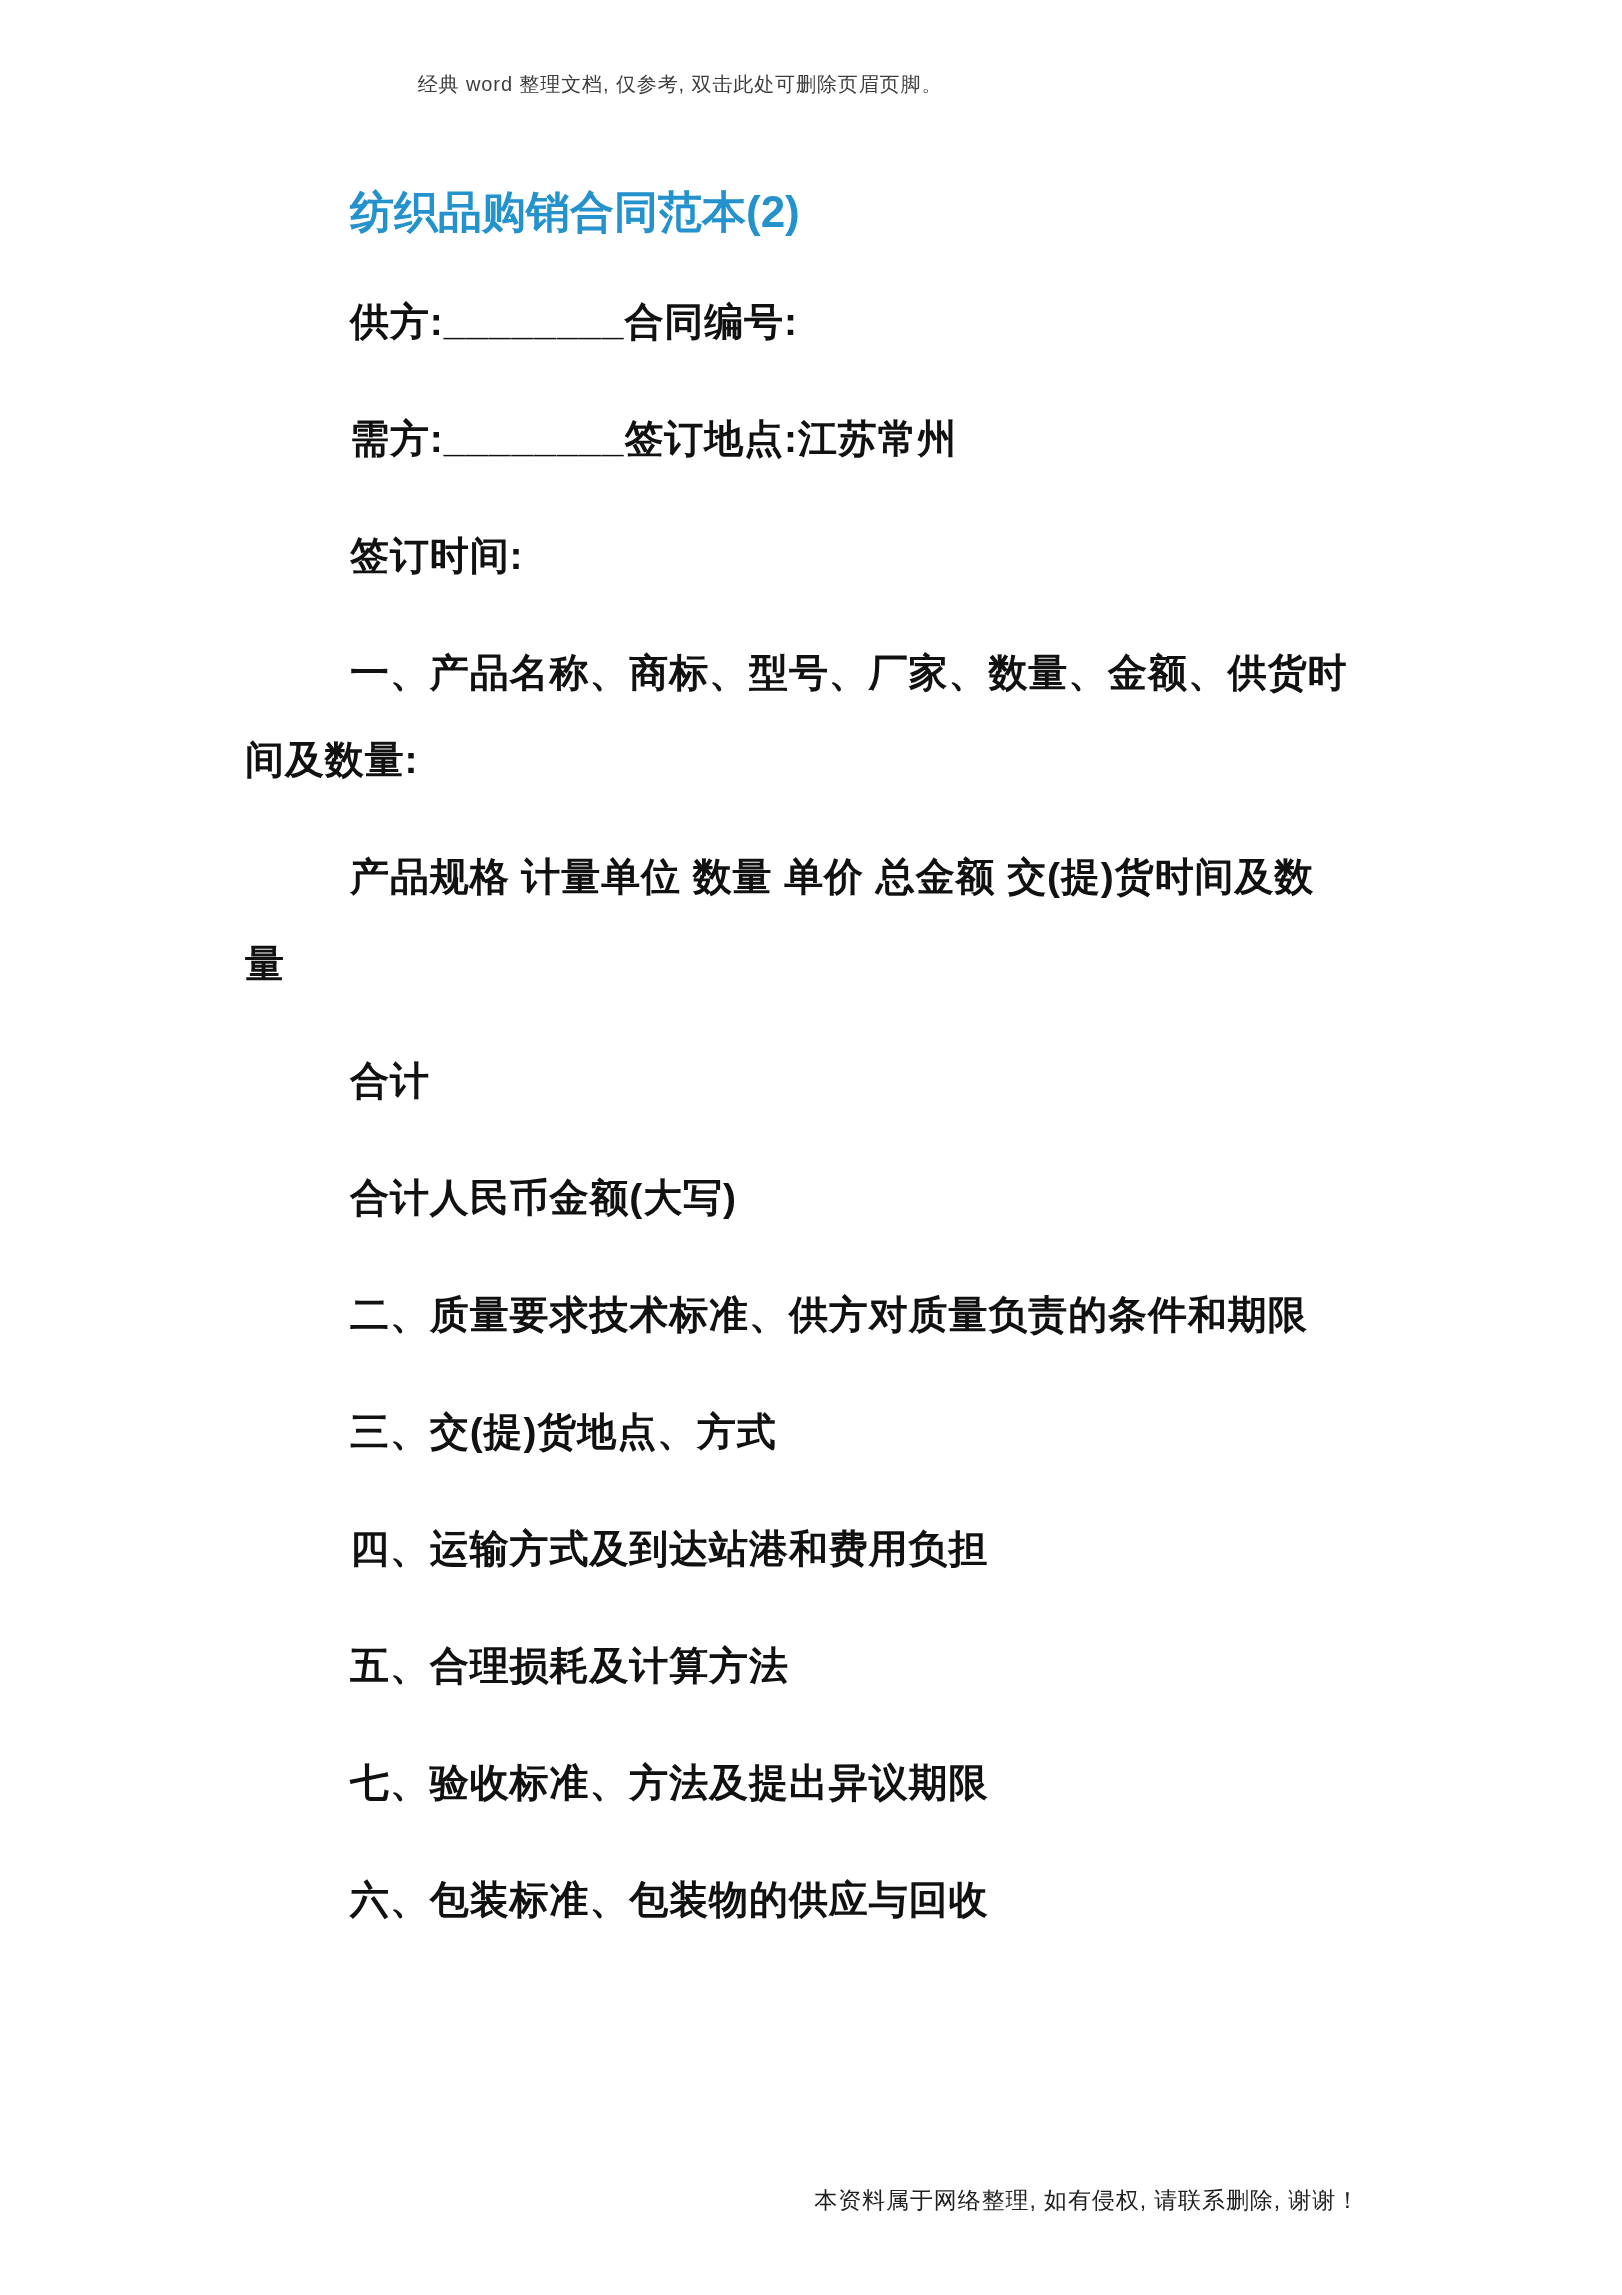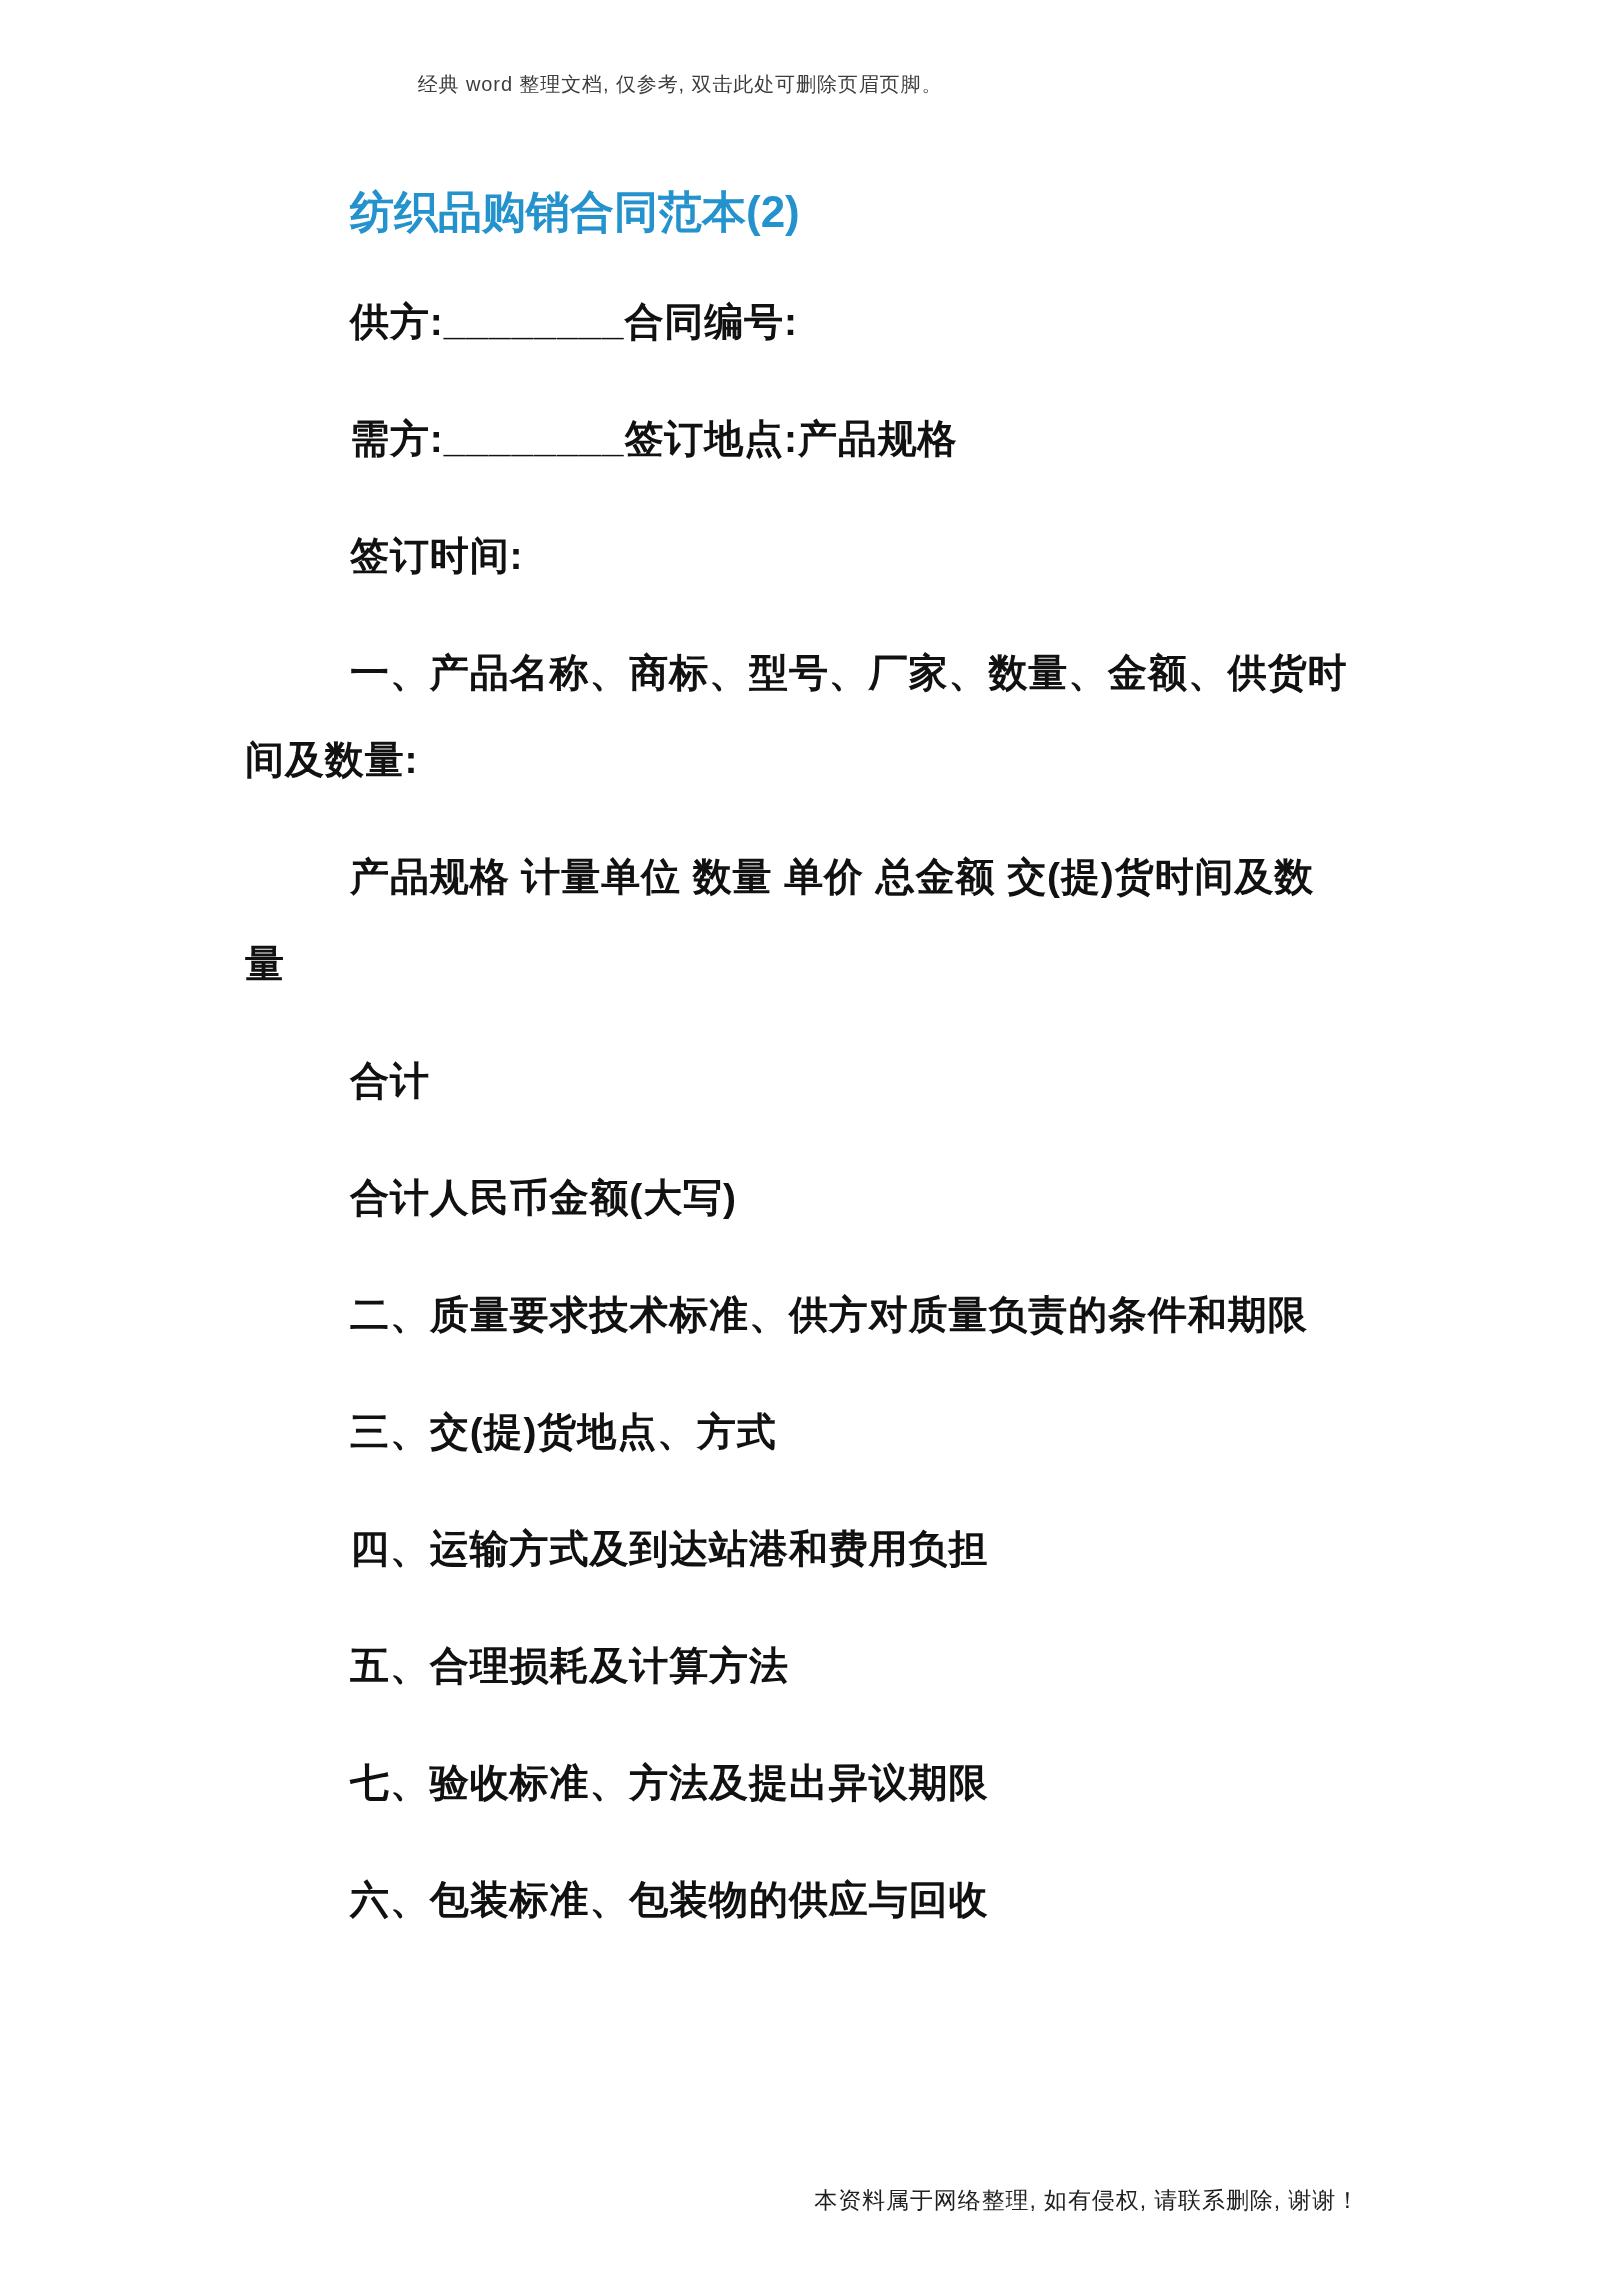--- a/index.html
+++ b/index.html
@@ -76,7 +76,7 @@
     <h1 class="doc-title">纺织品购销合同范本(2)</h1>
 
     <p class="line indent">供方:________合同编号:</p>
-    <p class="line indent">需方:________签订地点:产品规格</p>
+    <p class="line indent">需方:________签订地点:江苏常州</p>
     <p class="line indent">签订时间:</p>
     <p class="line indent">一、产品名称、商标、型号、厂家、数量、金额、供货时</p>
     <p class="line cont">间及数量:</p>

